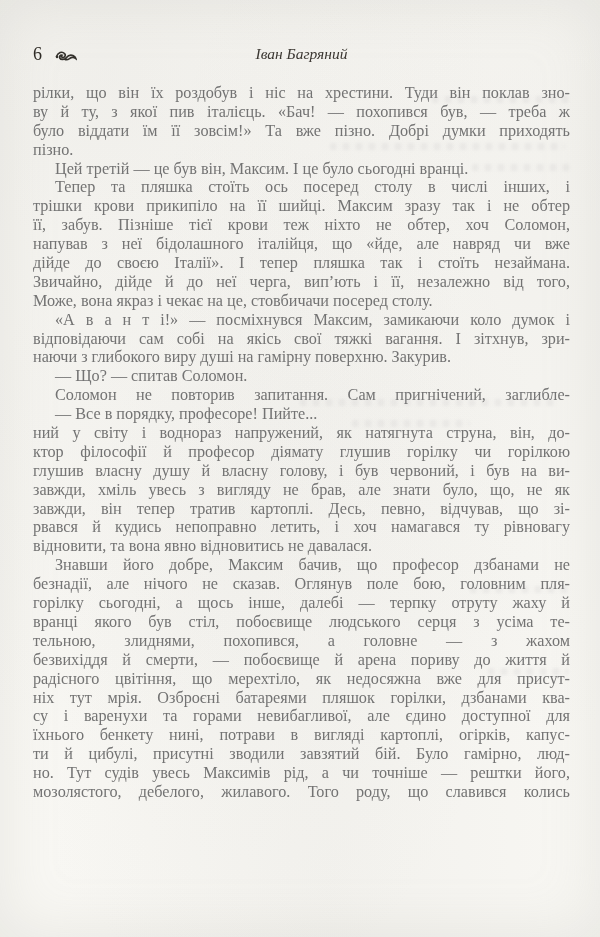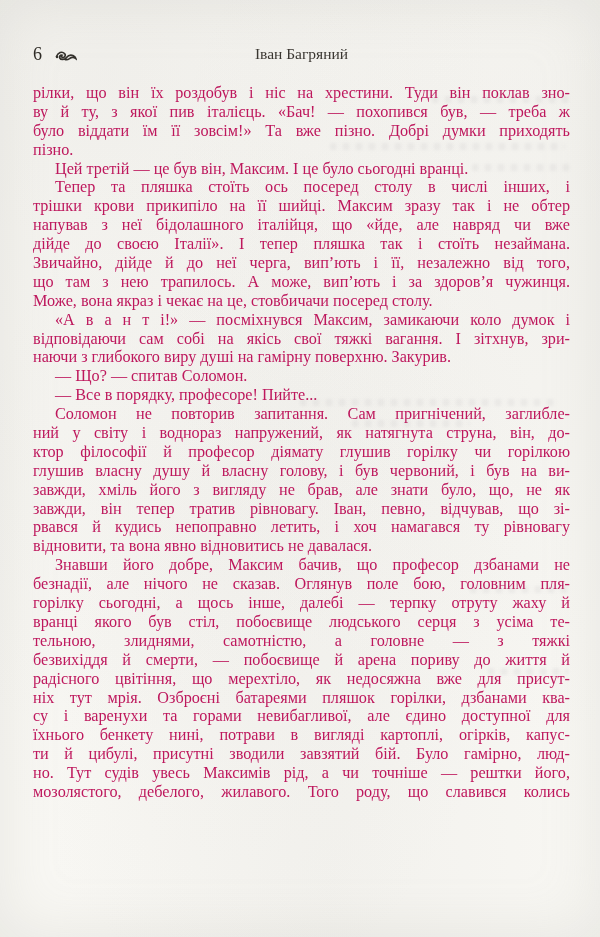--- a/index.html
+++ b/index.html
@@ -59,6 +59,7 @@
     right: 0;
     top: 1px;
     text-align: center;
+    font-style: italic;
     font-size: 15.5px;
     color: #3a3631;
   }

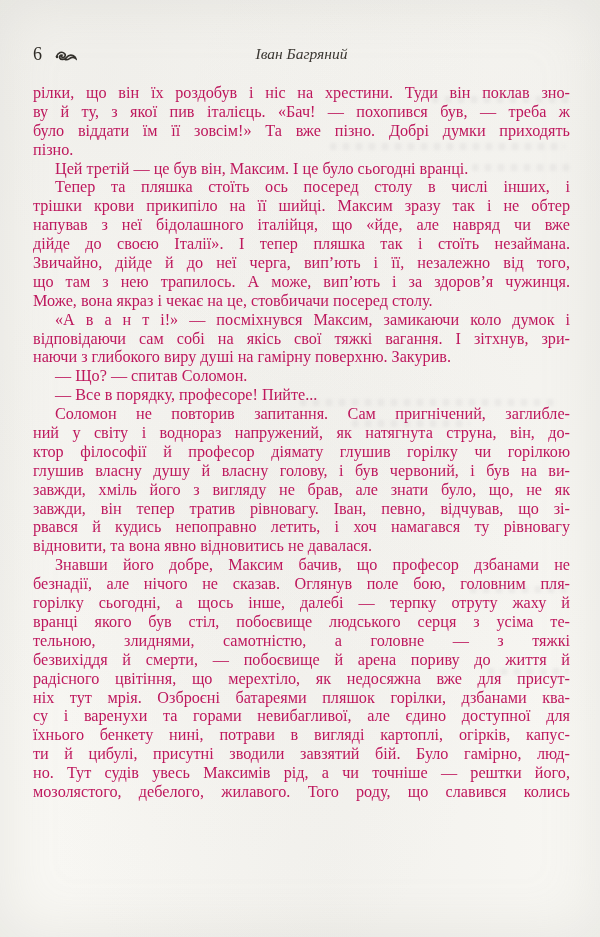--- a/index.html
+++ b/index.html
@@ -68,7 +68,7 @@
     top: 84px;
     left: 33px;
     width: 537px;
-    color: #be185d;
+    color: #737373;
     font-size: 16.2px;
   }
   .line {

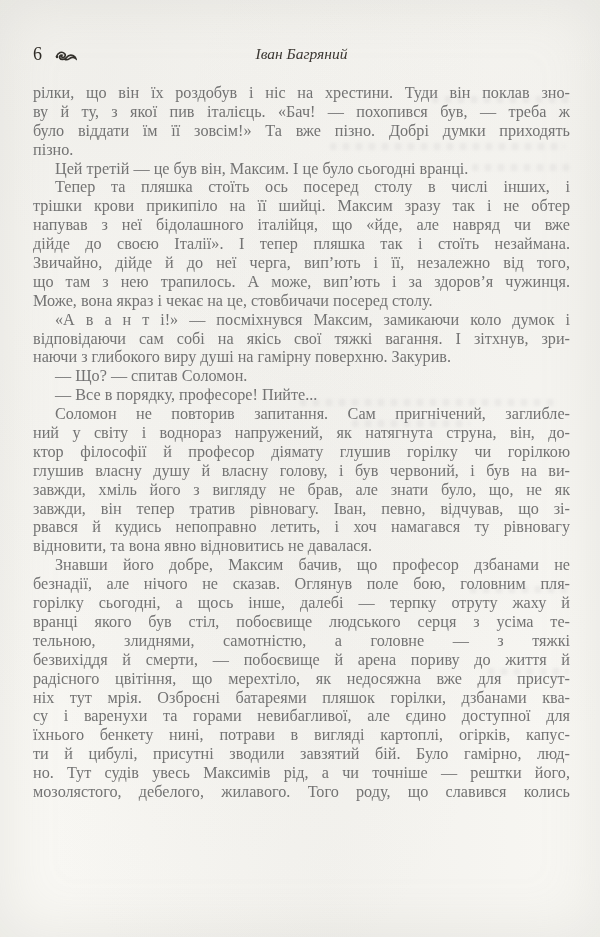--- a/index.html
+++ b/index.html
@@ -126,6 +126,7 @@
       <div class="line end ind">Цей третій — це був він, Максим. І це було сьогодні вранці.</div>
       <div class="line just ind">Тепер та пляшка стоїть ось посеред столу в числі інших, і</div>
       <div class="line just">трішки крови прикипіло на її шийці. Максим зразу так і не обтер</div>
+      <div class="line just">її, забув. Пізніше тієї крови теж ніхто не обтер, хоч Соломон,</div>
       <div class="line just">напував з неї бідолашного італійця, що «йде, але навряд чи вже</div>
       <div class="line just">дійде до своєю Італії». І тепер пляшка так і стоїть незаймана.</div>
       <div class="line just">Звичайно, дійде й до неї черга, вип’ють і її, незалежно від того,</div>

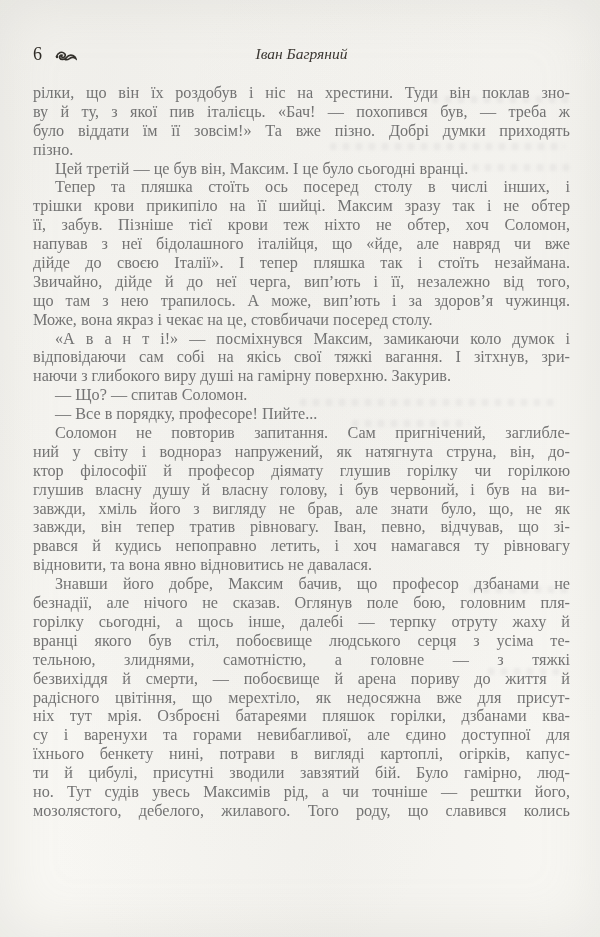--- a/index.html
+++ b/index.html
@@ -130,7 +130,6 @@
       <div class="line just">напував з неї бідолашного італійця, що «йде, але навряд чи вже</div>
       <div class="line just">дійде до своєю Італії». І тепер пляшка так і стоїть незаймана.</div>
       <div class="line just">Звичайно, дійде й до неї черга, вип’ють і її, незалежно від того,</div>
-      <div class="line just">що там з нею трапилось. А може, вип’ють і за здоров’я чужинця.</div>
       <div class="line end">Може, вона якраз і чекає на це, стовбичачи посеред столу.</div>
       <div class="line just ind">«А в а н т і!» — посміхнувся Максим, замикаючи коло думок і</div>
       <div class="line just">відповідаючи сам собі на якісь свої тяжкі вагання. І зітхнув, зри-</div>

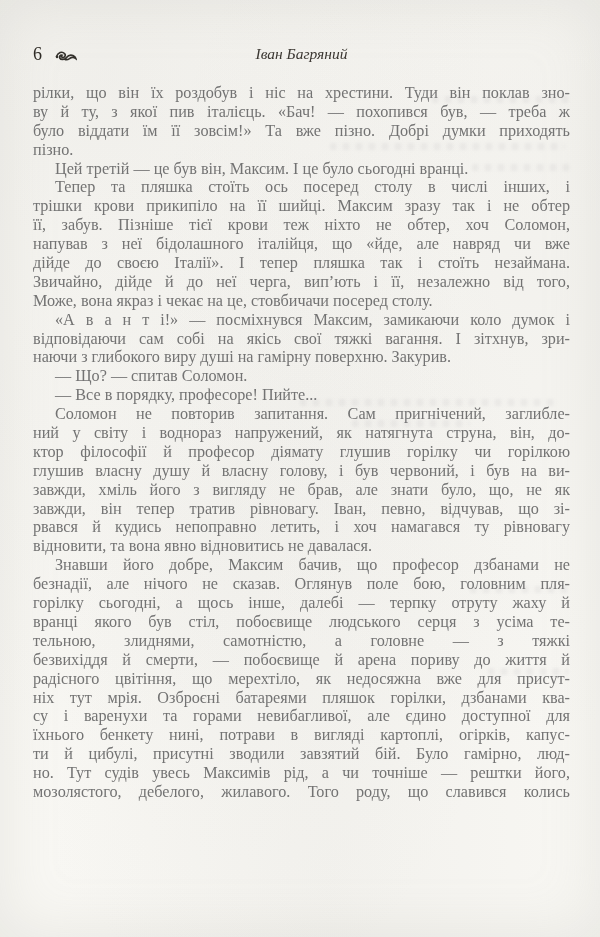--- a/index.html
+++ b/index.html
@@ -135,8 +135,8 @@
       <div class="line just">відповідаючи сам собі на якісь свої тяжкі вагання. І зітхнув, зри-</div>
       <div class="line end">наючи з глибокого виру душі на гамірну поверхню. Закурив.</div>
       <div class="line end ind">— Що? — спитав Соломон.</div>
+      <div class="line just ind">Соломон не повторив запитання. Сам пригнічений, заглибле-</div>
       <div class="line end ind">— Все в порядку, професоре! Пийте...</div>
-      <div class="line just ind">Соломон не повторив запитання. Сам пригнічений, заглибле-</div>
       <div class="line just">ний у світу і воднораз напружений, як натягнута струна, він, до-</div>
       <div class="line just">ктор філософії й професор діямату глушив горілку чи горілкою</div>
       <div class="line just">глушив власну душу й власну голову, і був червоний, і був на ви-</div>

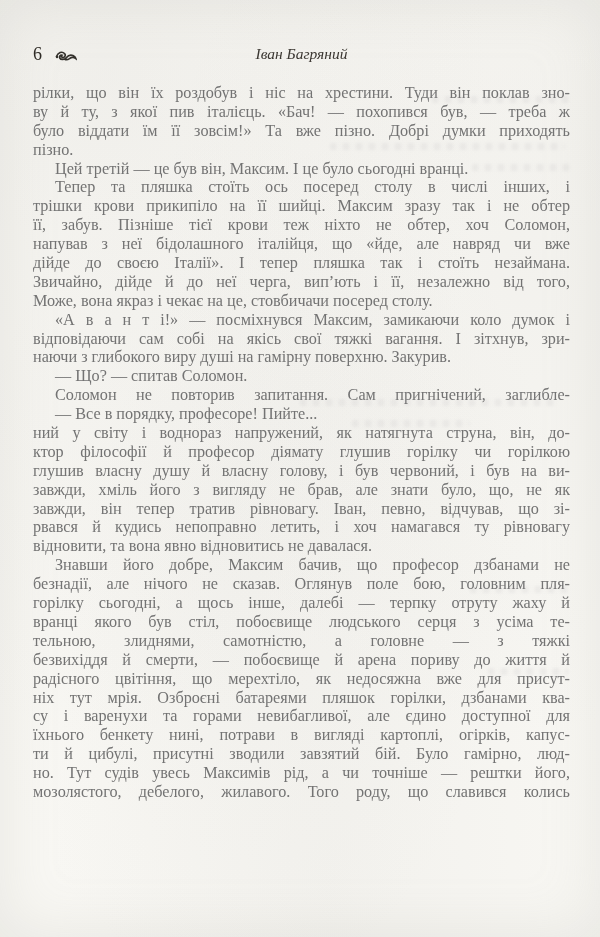--- a/index.html
+++ b/index.html
@@ -140,7 +140,7 @@
       <div class="line just">ний у світу і воднораз напружений, як натягнута струна, він, до-</div>
       <div class="line just">ктор філософії й професор діямату глушив горілку чи горілкою</div>
       <div class="line just">глушив власну душу й власну голову, і був червоний, і був на ви-</div>
-      <div class="line just">завжди, хміль його з вигляду не брав, але знати було, що, не як</div>
+      <div class="line just">завжди, хміль увесь з вигляду не брав, але знати було, що, не як</div>
       <div class="line just">завжди, він тепер тратив рівновагу. Іван, певно, відчував, що зі-</div>
       <div class="line just">рвався й кудись непоправно летить, і хоч намагався ту рівновагу</div>
       <div class="line end">відновити, та вона явно відновитись не давалася.</div>

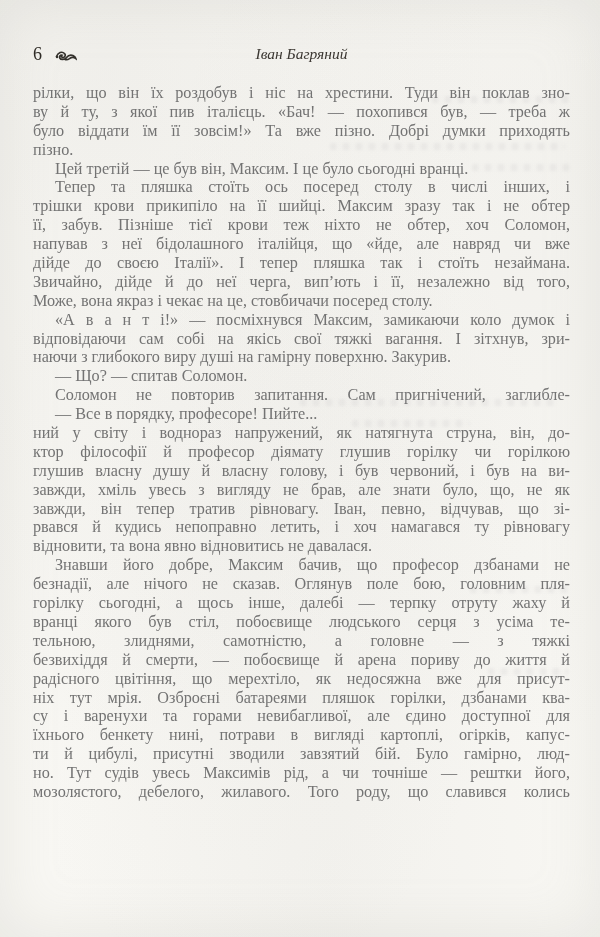--- a/index.html
+++ b/index.html
@@ -141,7 +141,7 @@
       <div class="line just">ктор філософії й професор діямату глушив горілку чи горілкою</div>
       <div class="line just">глушив власну душу й власну голову, і був червоний, і був на ви-</div>
       <div class="line just">завжди, хміль увесь з вигляду не брав, але знати було, що, не як</div>
-      <div class="line just">завжди, він тепер тратив рівновагу. Іван, певно, відчував, що зі-</div>
+      <div class="line just">завжди, він тепер тратив картоплі. Десь, певно, відчував, що зі-</div>
       <div class="line just">рвався й кудись непоправно летить, і хоч намагався ту рівновагу</div>
       <div class="line end">відновити, та вона явно відновитись не давалася.</div>
       <div class="line just ind">Знавши його добре, Максим бачив, що професор дзбанами не</div>

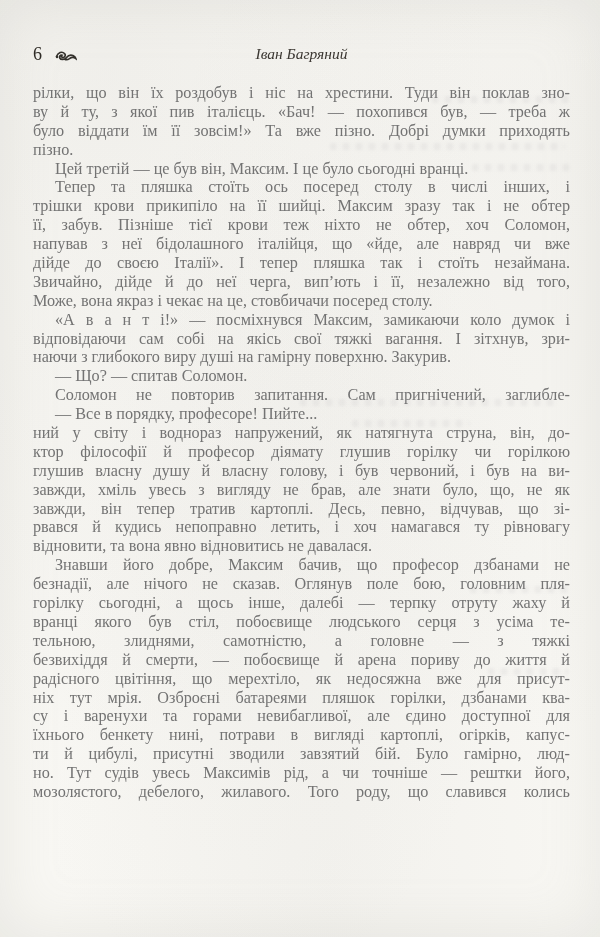--- a/index.html
+++ b/index.html
@@ -148,7 +148,7 @@
       <div class="line just">безнадії, але нічого не сказав. Оглянув поле бою, головним пля-</div>
       <div class="line just">горілку сьогодні, а щось інше, далебі — терпку отруту жаху й</div>
       <div class="line just">вранці якого був стіл, побоєвище людського серця з усіма те-</div>
-      <div class="line just">тельною, злиднями, самотністю, а головне — з тяжкі</div>
+      <div class="line just">тельною, злиднями, похопився, а головне — з жахом</div>
       <div class="line just">безвихіддя й смерти, — побоєвище й арена пориву до життя й</div>
       <div class="line just">радісного цвітіння, що мерехтіло, як недосяжна вже для присут-</div>
       <div class="line just">ніх тут мрія. Озброєні батареями пляшок горілки, дзбанами ква-</div>

